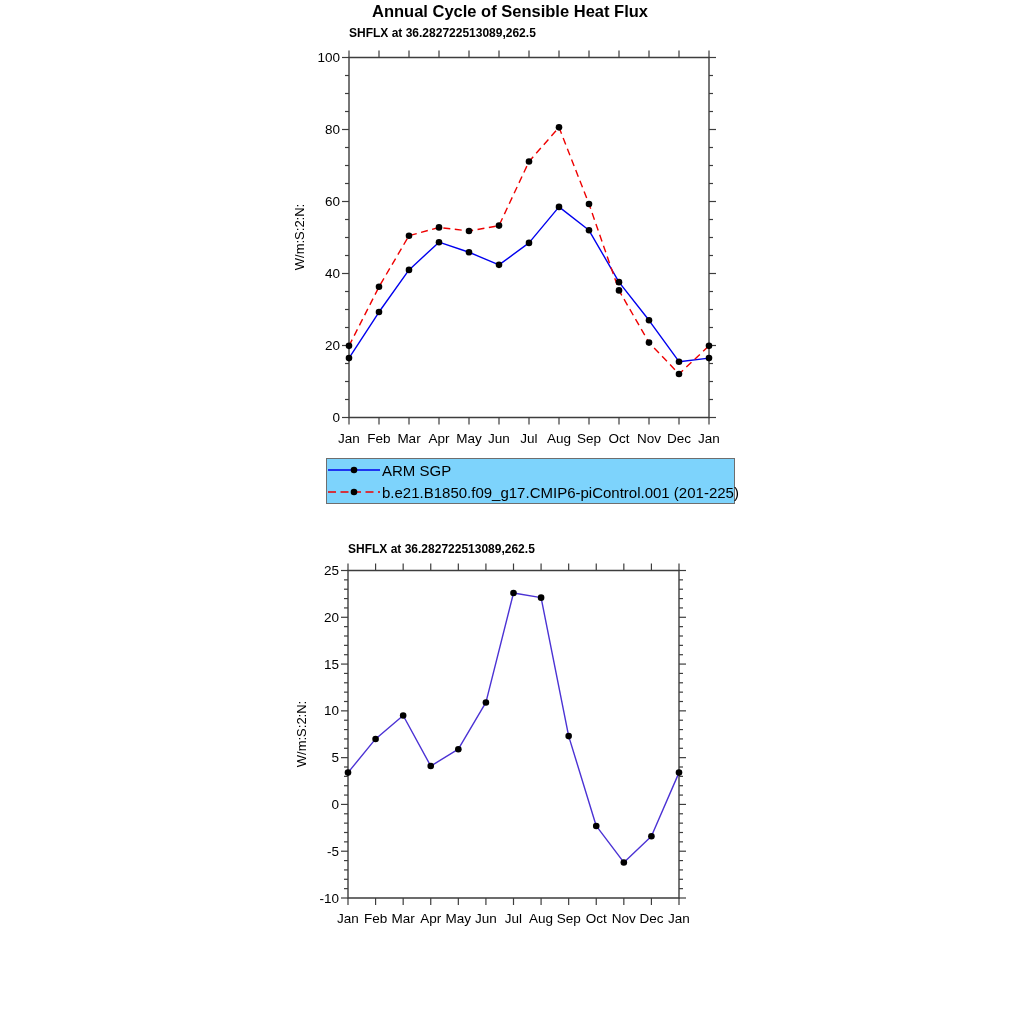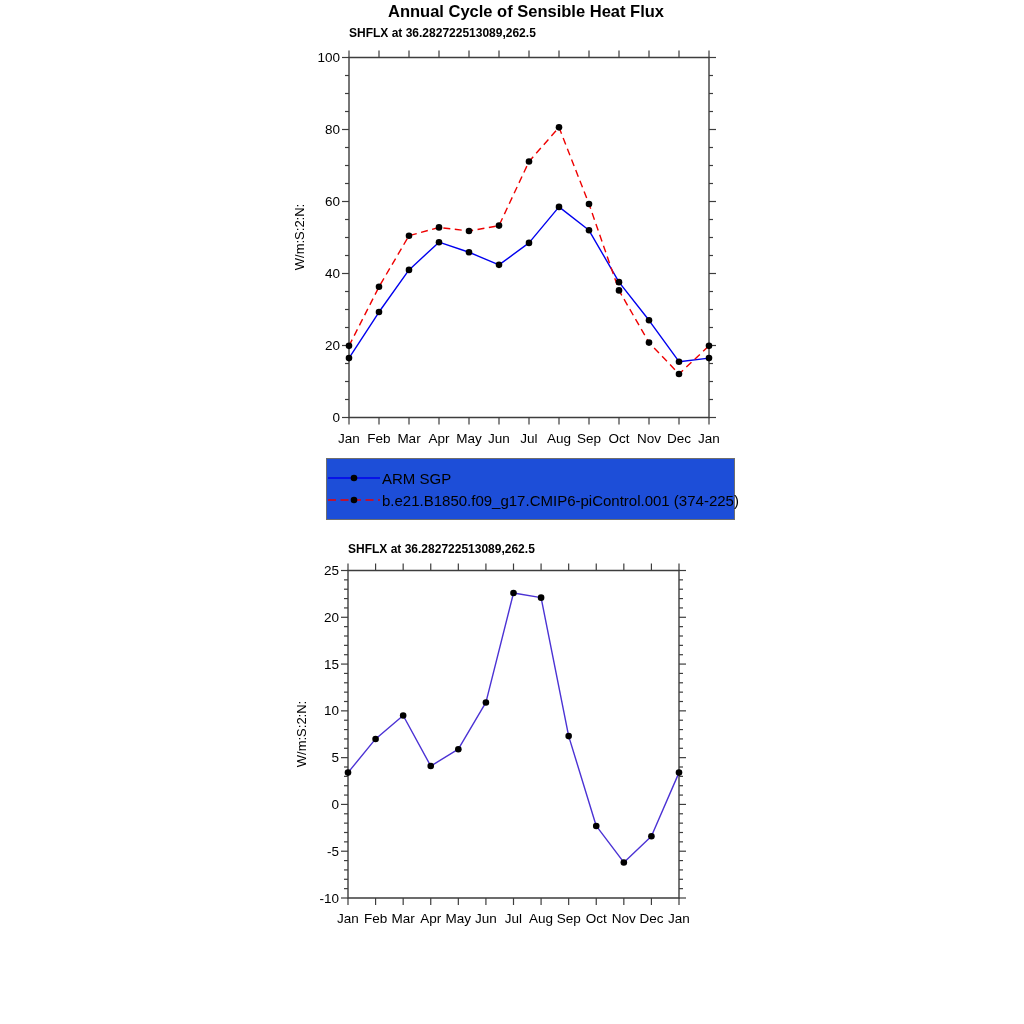--- a/index.html
+++ b/index.html
@@ -9,7 +9,7 @@
   #charts-canvas text{font-family:"Liberation Sans",sans-serif;}
   .chart-title{position:absolute;font-weight:bold;font-size:16.5px;line-height:1.1;
                white-space:nowrap;text-align:center;}
-  .chart-title.top{left:346px;top:2px;width:360px;}
+  .chart-title.top{left:330px;top:2px;width:360px;}
   .chart-title.bottom{left:348px;top:519px;width:331px;}
   .chart-subtitle{position:absolute;font-size:12px;line-height:1.1;white-space:nowrap;font-weight:bold;}
   .chart-subtitle.top{left:349px;top:27px;}

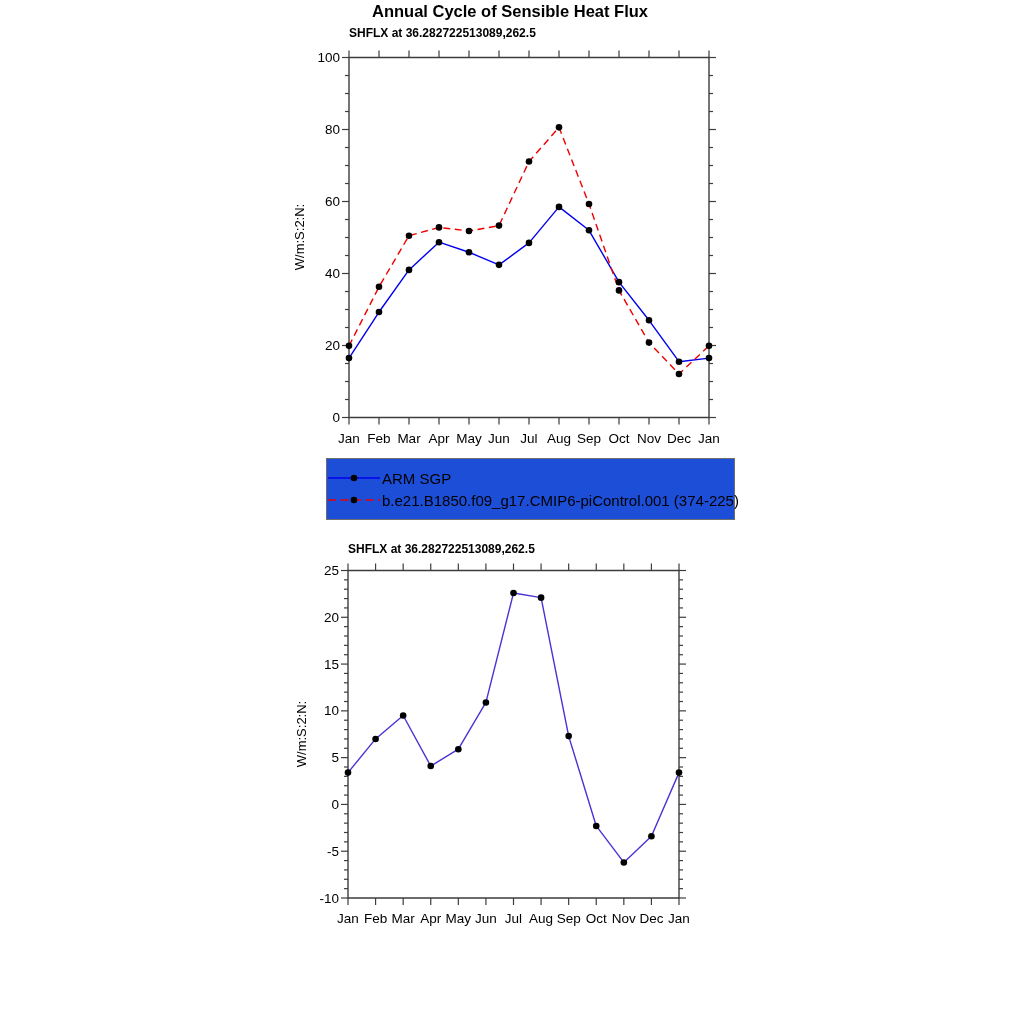--- a/index.html
+++ b/index.html
@@ -18,8 +18,8 @@
           transform:translate(-50%,-50%) rotate(-90deg);}
   .ylabel.top{left:299px;top:237px;}
   .ylabel.bottom{left:301px;top:734px;}
-  .legend{position:absolute;left:326px;top:458px;width:409px;height:62px;
-          border:1px solid #6e6e6e;background:#1d4ed8;box-sizing:border-box;
+  .legend{position:absolute;left:326px;top:458px;width:409px;height:46px;
+          border:1px solid #6e6e6e;background:#7dd3fc;box-sizing:border-box;
           display:flex;flex-direction:column;justify-content:center;}
   .legend-row{display:flex;align-items:center;height:22px;}
   .legend-row svg{margin-left:1px;flex:0 0 auto;display:block;}

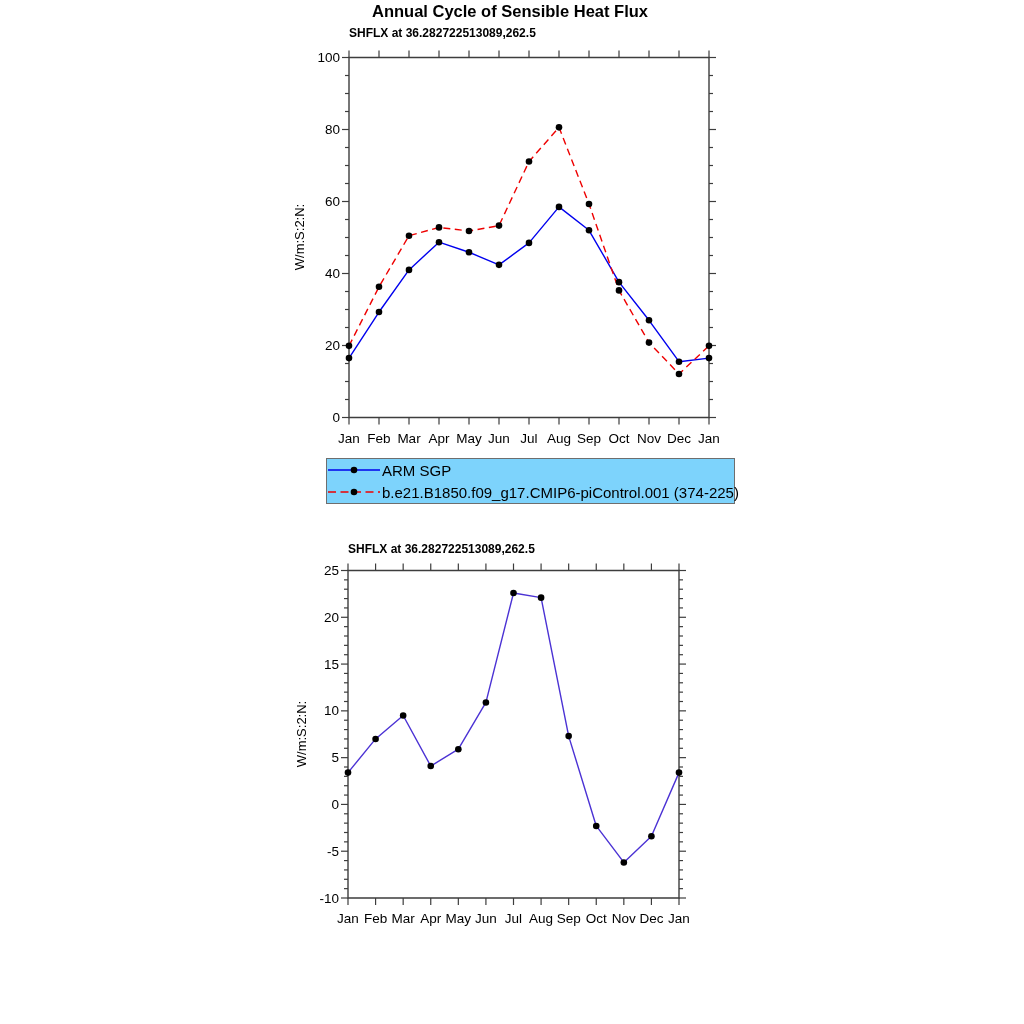--- a/index.html
+++ b/index.html
@@ -300,7 +300,7 @@
         <line x1="0" y1="6" x2="52" y2="6" stroke-width="1.4" stroke-dasharray="8 4.5" stroke="#ee0000"></line>
         <circle cx="26" cy="6" r="3.3" fill="#000000"></circle>
       </svg>
-      <span>b.e21.B1850.f09_g17.CMIP6-piControl.001 (374-225)</span>
+      <span>b.e21.B1850.f09_g17.CMIP6-piControl.001 (201-225)</span>
     </div>
   </div>
 

